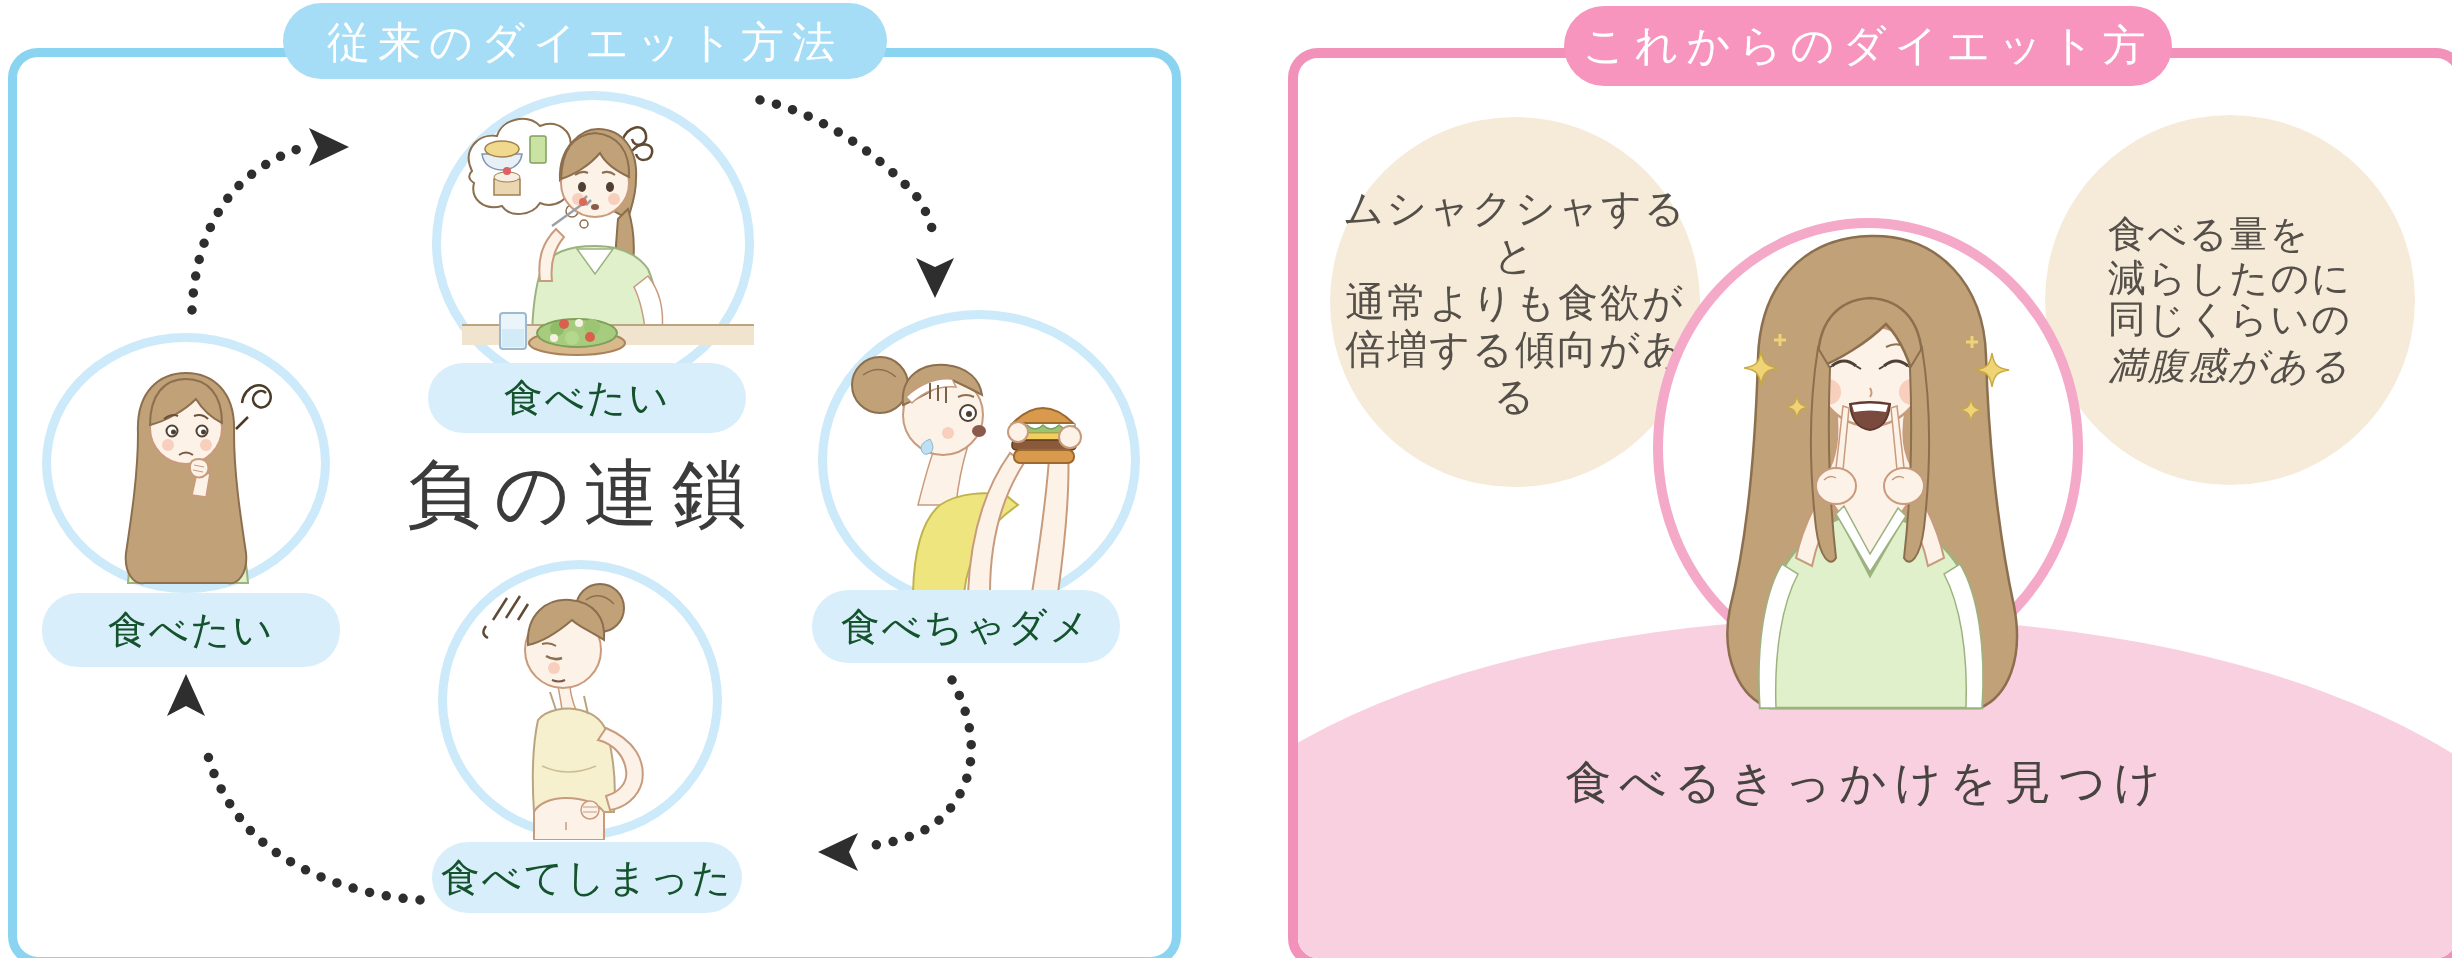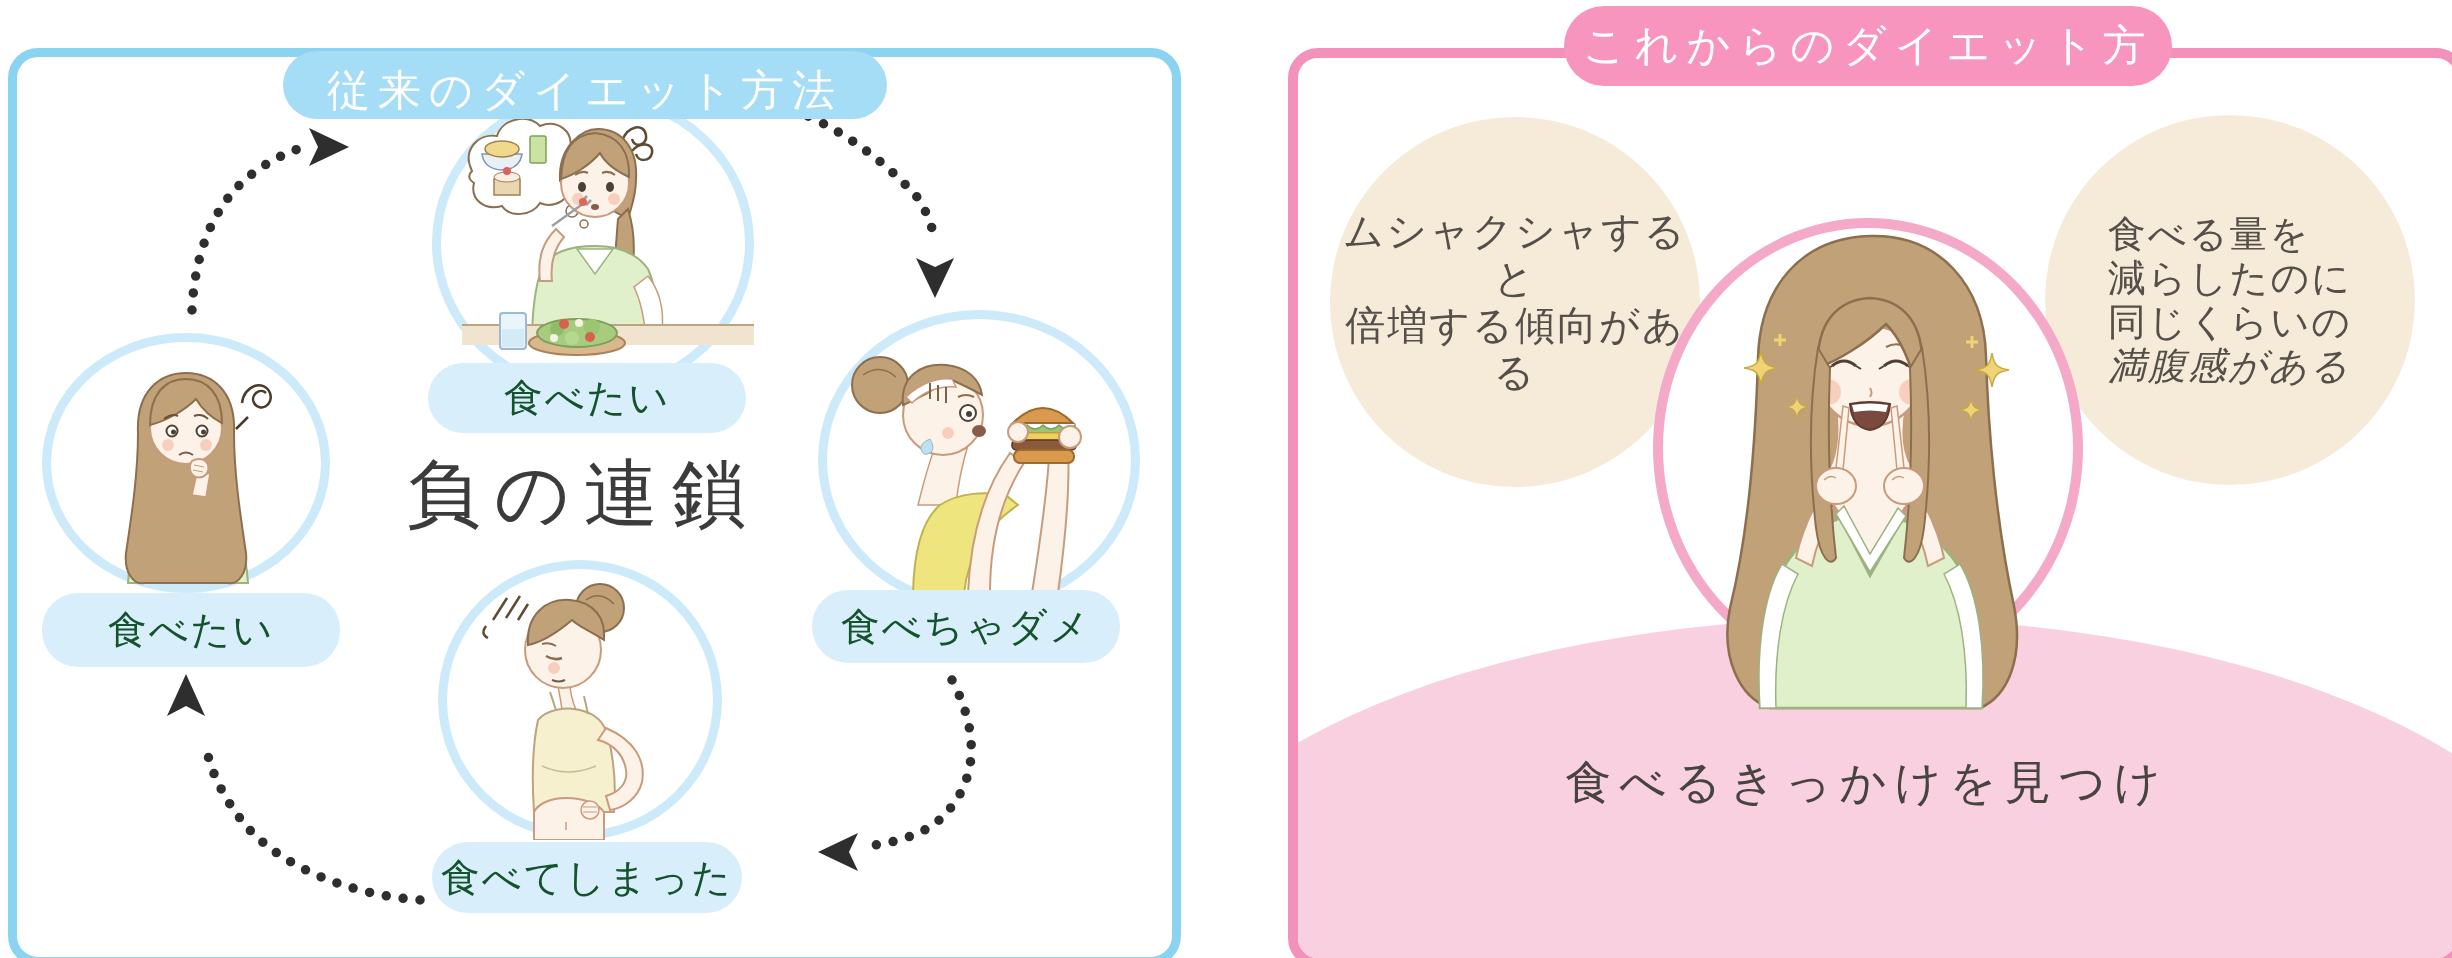--- a/index.html
+++ b/index.html
@@ -10,7 +10,7 @@
   .panel-body.pink{left:1288px;top:48px;width:1158px;height:900px;border:10px solid #F291BA;overflow:hidden;}
   .badge{position:absolute;border-radius:41px;color:#ffffff;text-align:center;
          font-size:43px;letter-spacing:8px;font-weight:500;z-index:20;}
-  .badge.blue{left:283px;top:3px;width:604px;height:68px;line-height:80px;background:#A6DDF6;margin-top:48px;}
+  .badge.blue{left:283px;top:3px;width:604px;height:76px;line-height:80px;background:#A6DDF6;}
   .badge.pink{left:1564px;top:6px;width:608px;height:80px;line-height:80px;background:#F795BF;}
   .ring{position:absolute;border:9px solid #CCEAF9;border-radius:50%;background:#ffffff;box-sizing:border-box;}
   .pill{position:absolute;background:#D8EFFB;border-radius:36px;color:#14532d;text-align:center;

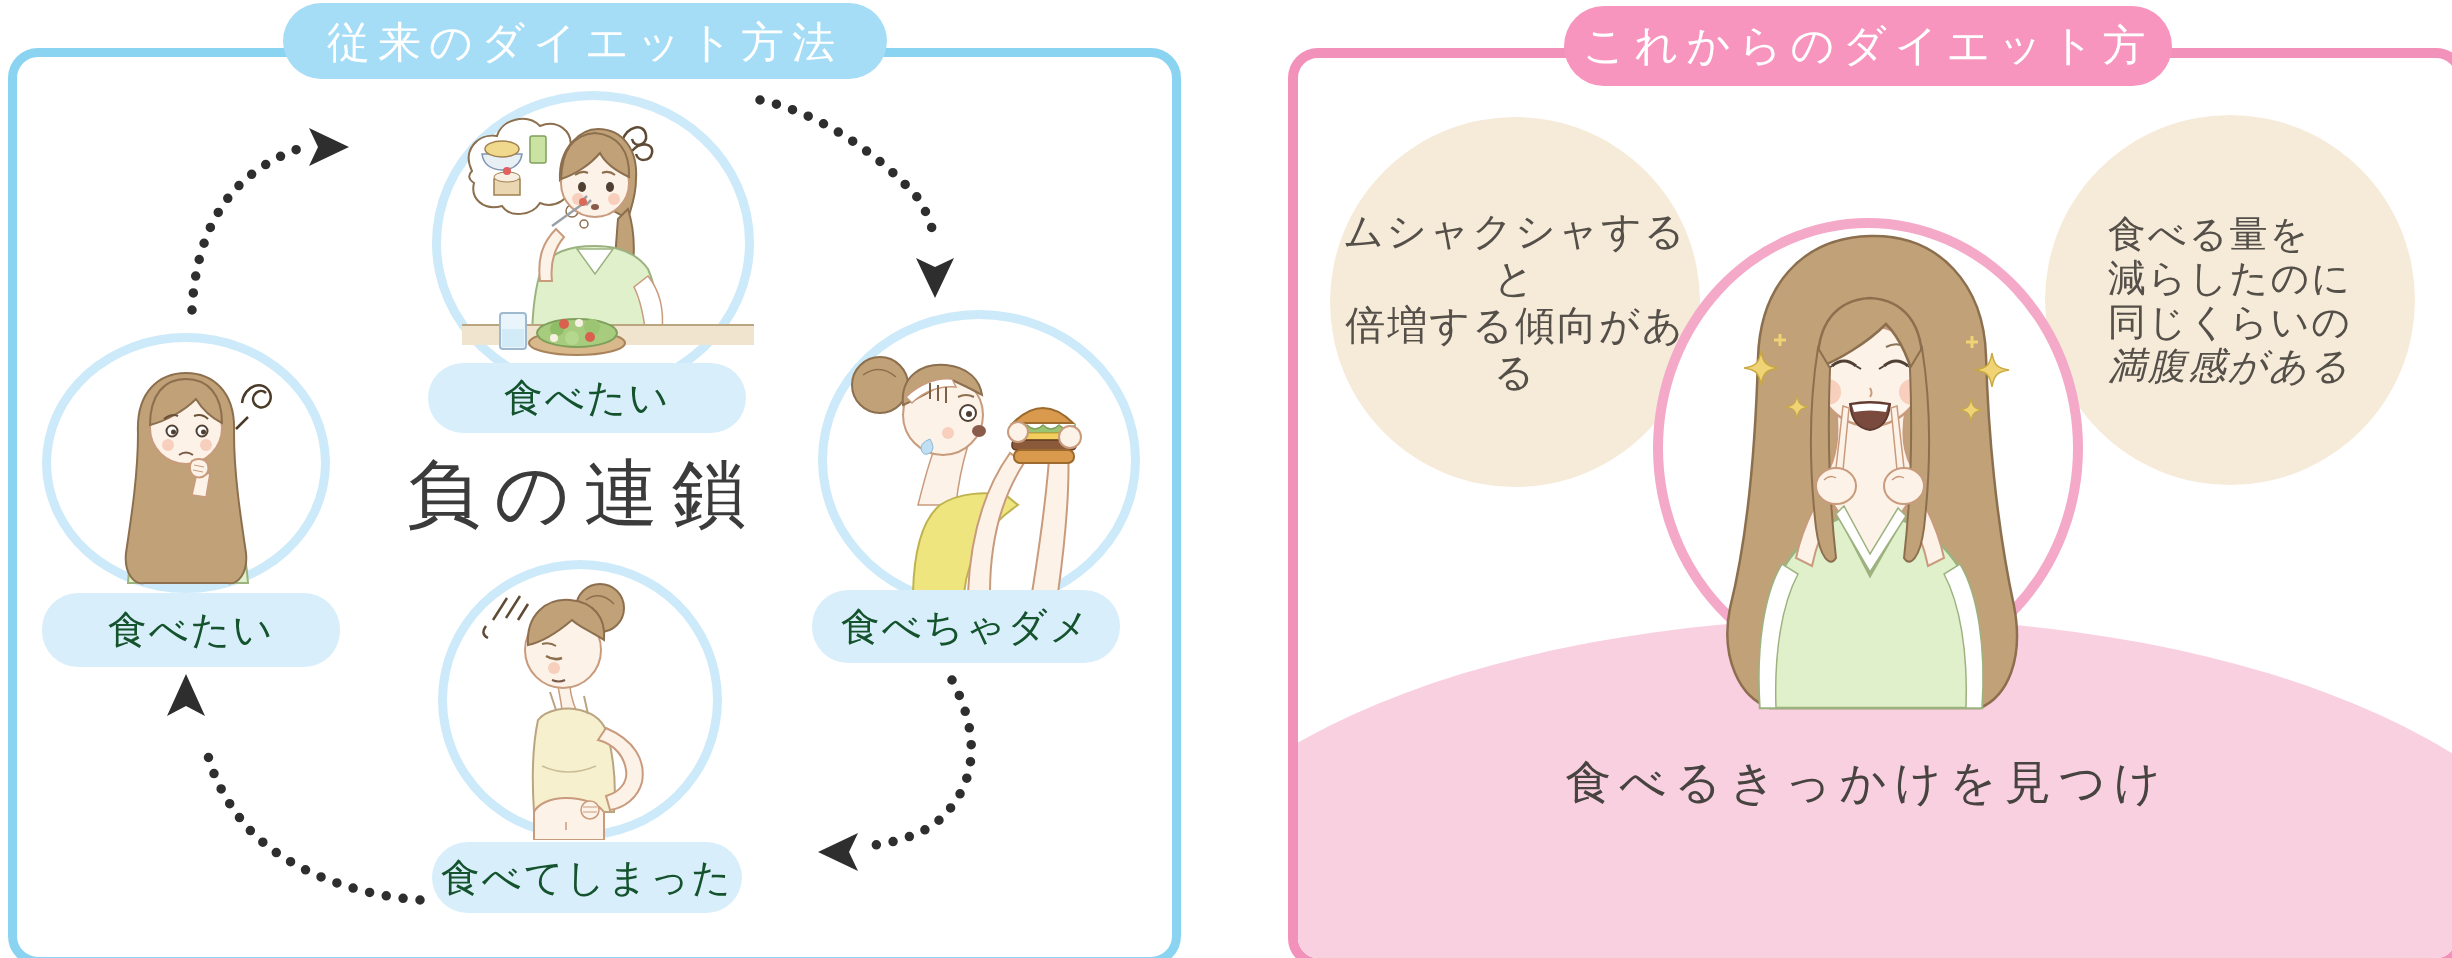--- a/index.html
+++ b/index.html
@@ -186,6 +186,7 @@
     <div class="bubble" style="left:32px;top:59px;justify-content:flex-end;">
       <div class="txt">
         <span style="display:block;">ムシャクシャすると</span>
+        <span style="display:block;">通常よりも食欲が</span>
         <span style="display:block;">倍増する傾向がある</span>
       </div>
     </div>

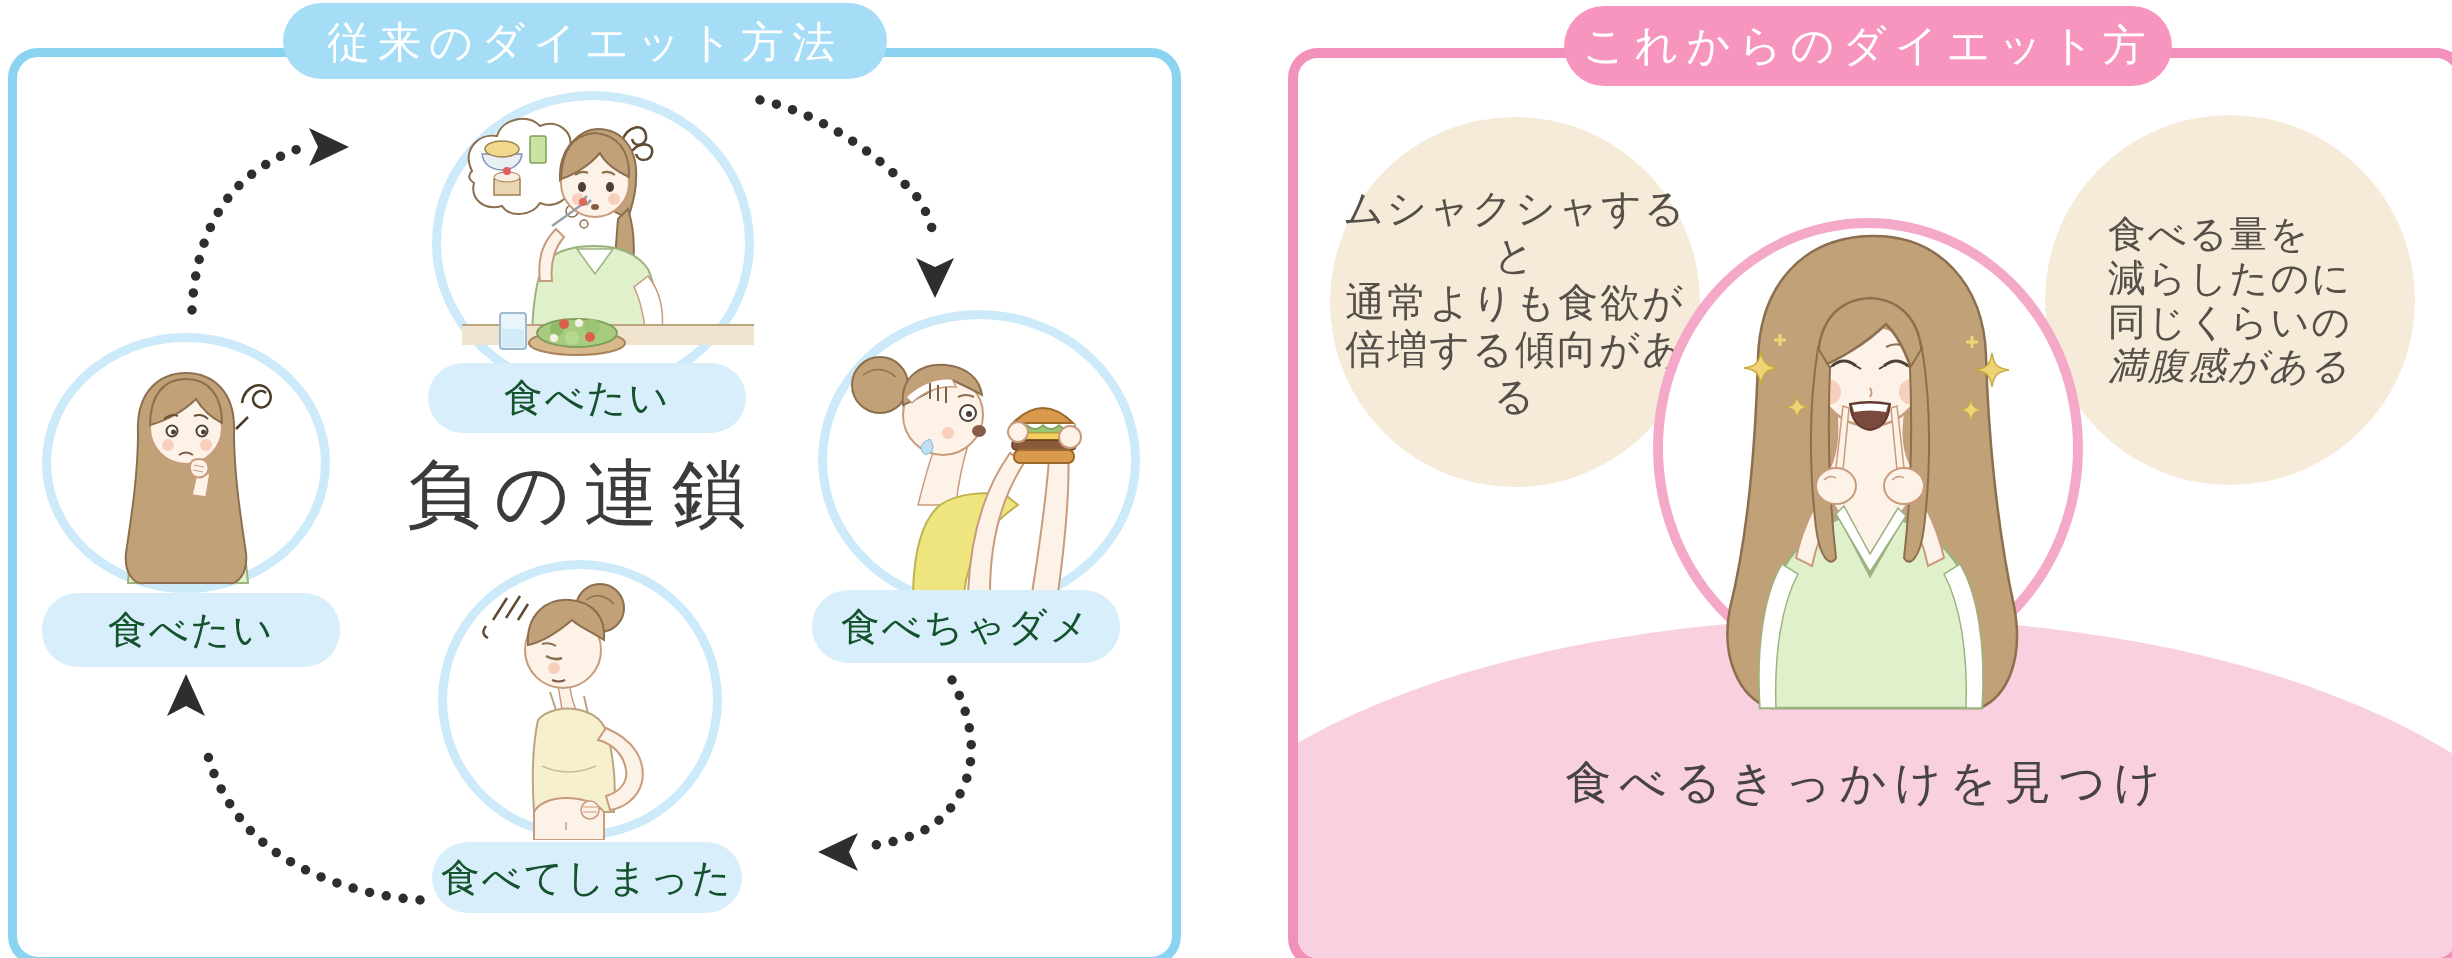--- a/index.html
+++ b/index.html
@@ -195,7 +195,7 @@
       <div class="txt">
         <span style="display:block;">食べる量を</span>
         <span style="display:block;">減らしたのに</span>
-        <span style="display:block;">同じくらいの</span>
+        <span style="display:block;font-family:Liberation Mono, monospace;">同じくらいの</span>
         <span style="display:block;font-style:italic;">満腹感がある</span>
       </div>
     </div>

